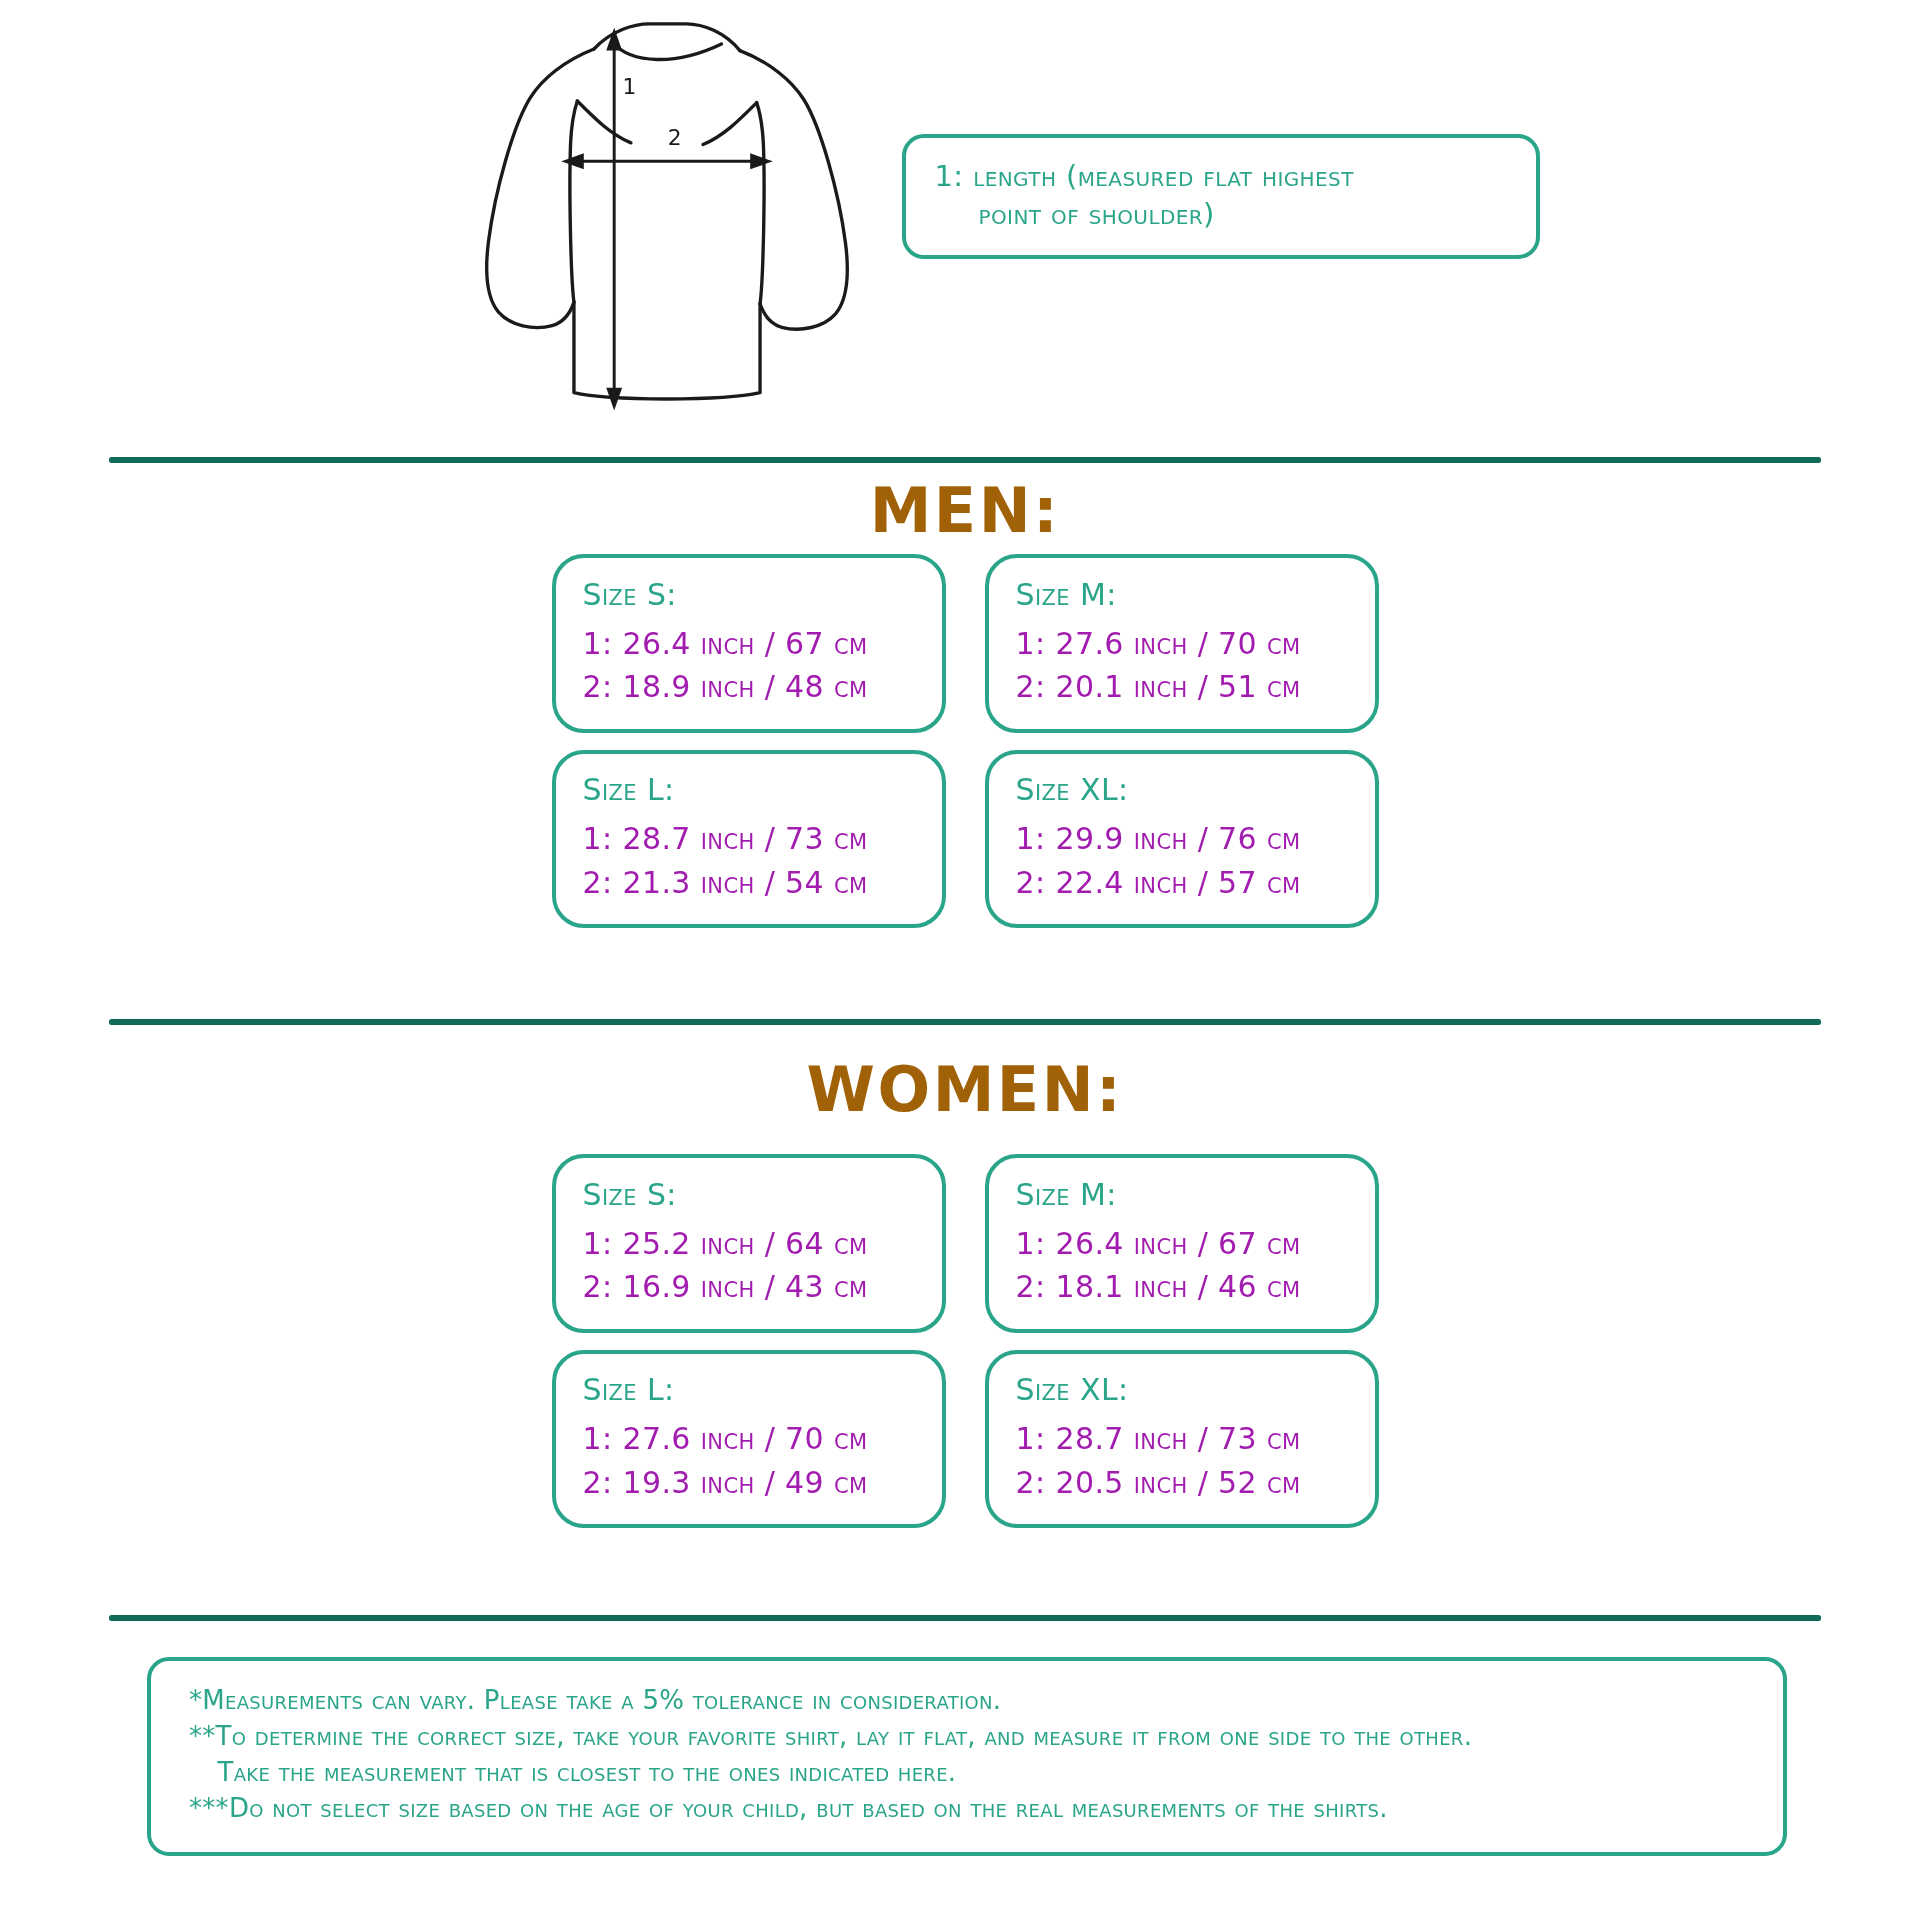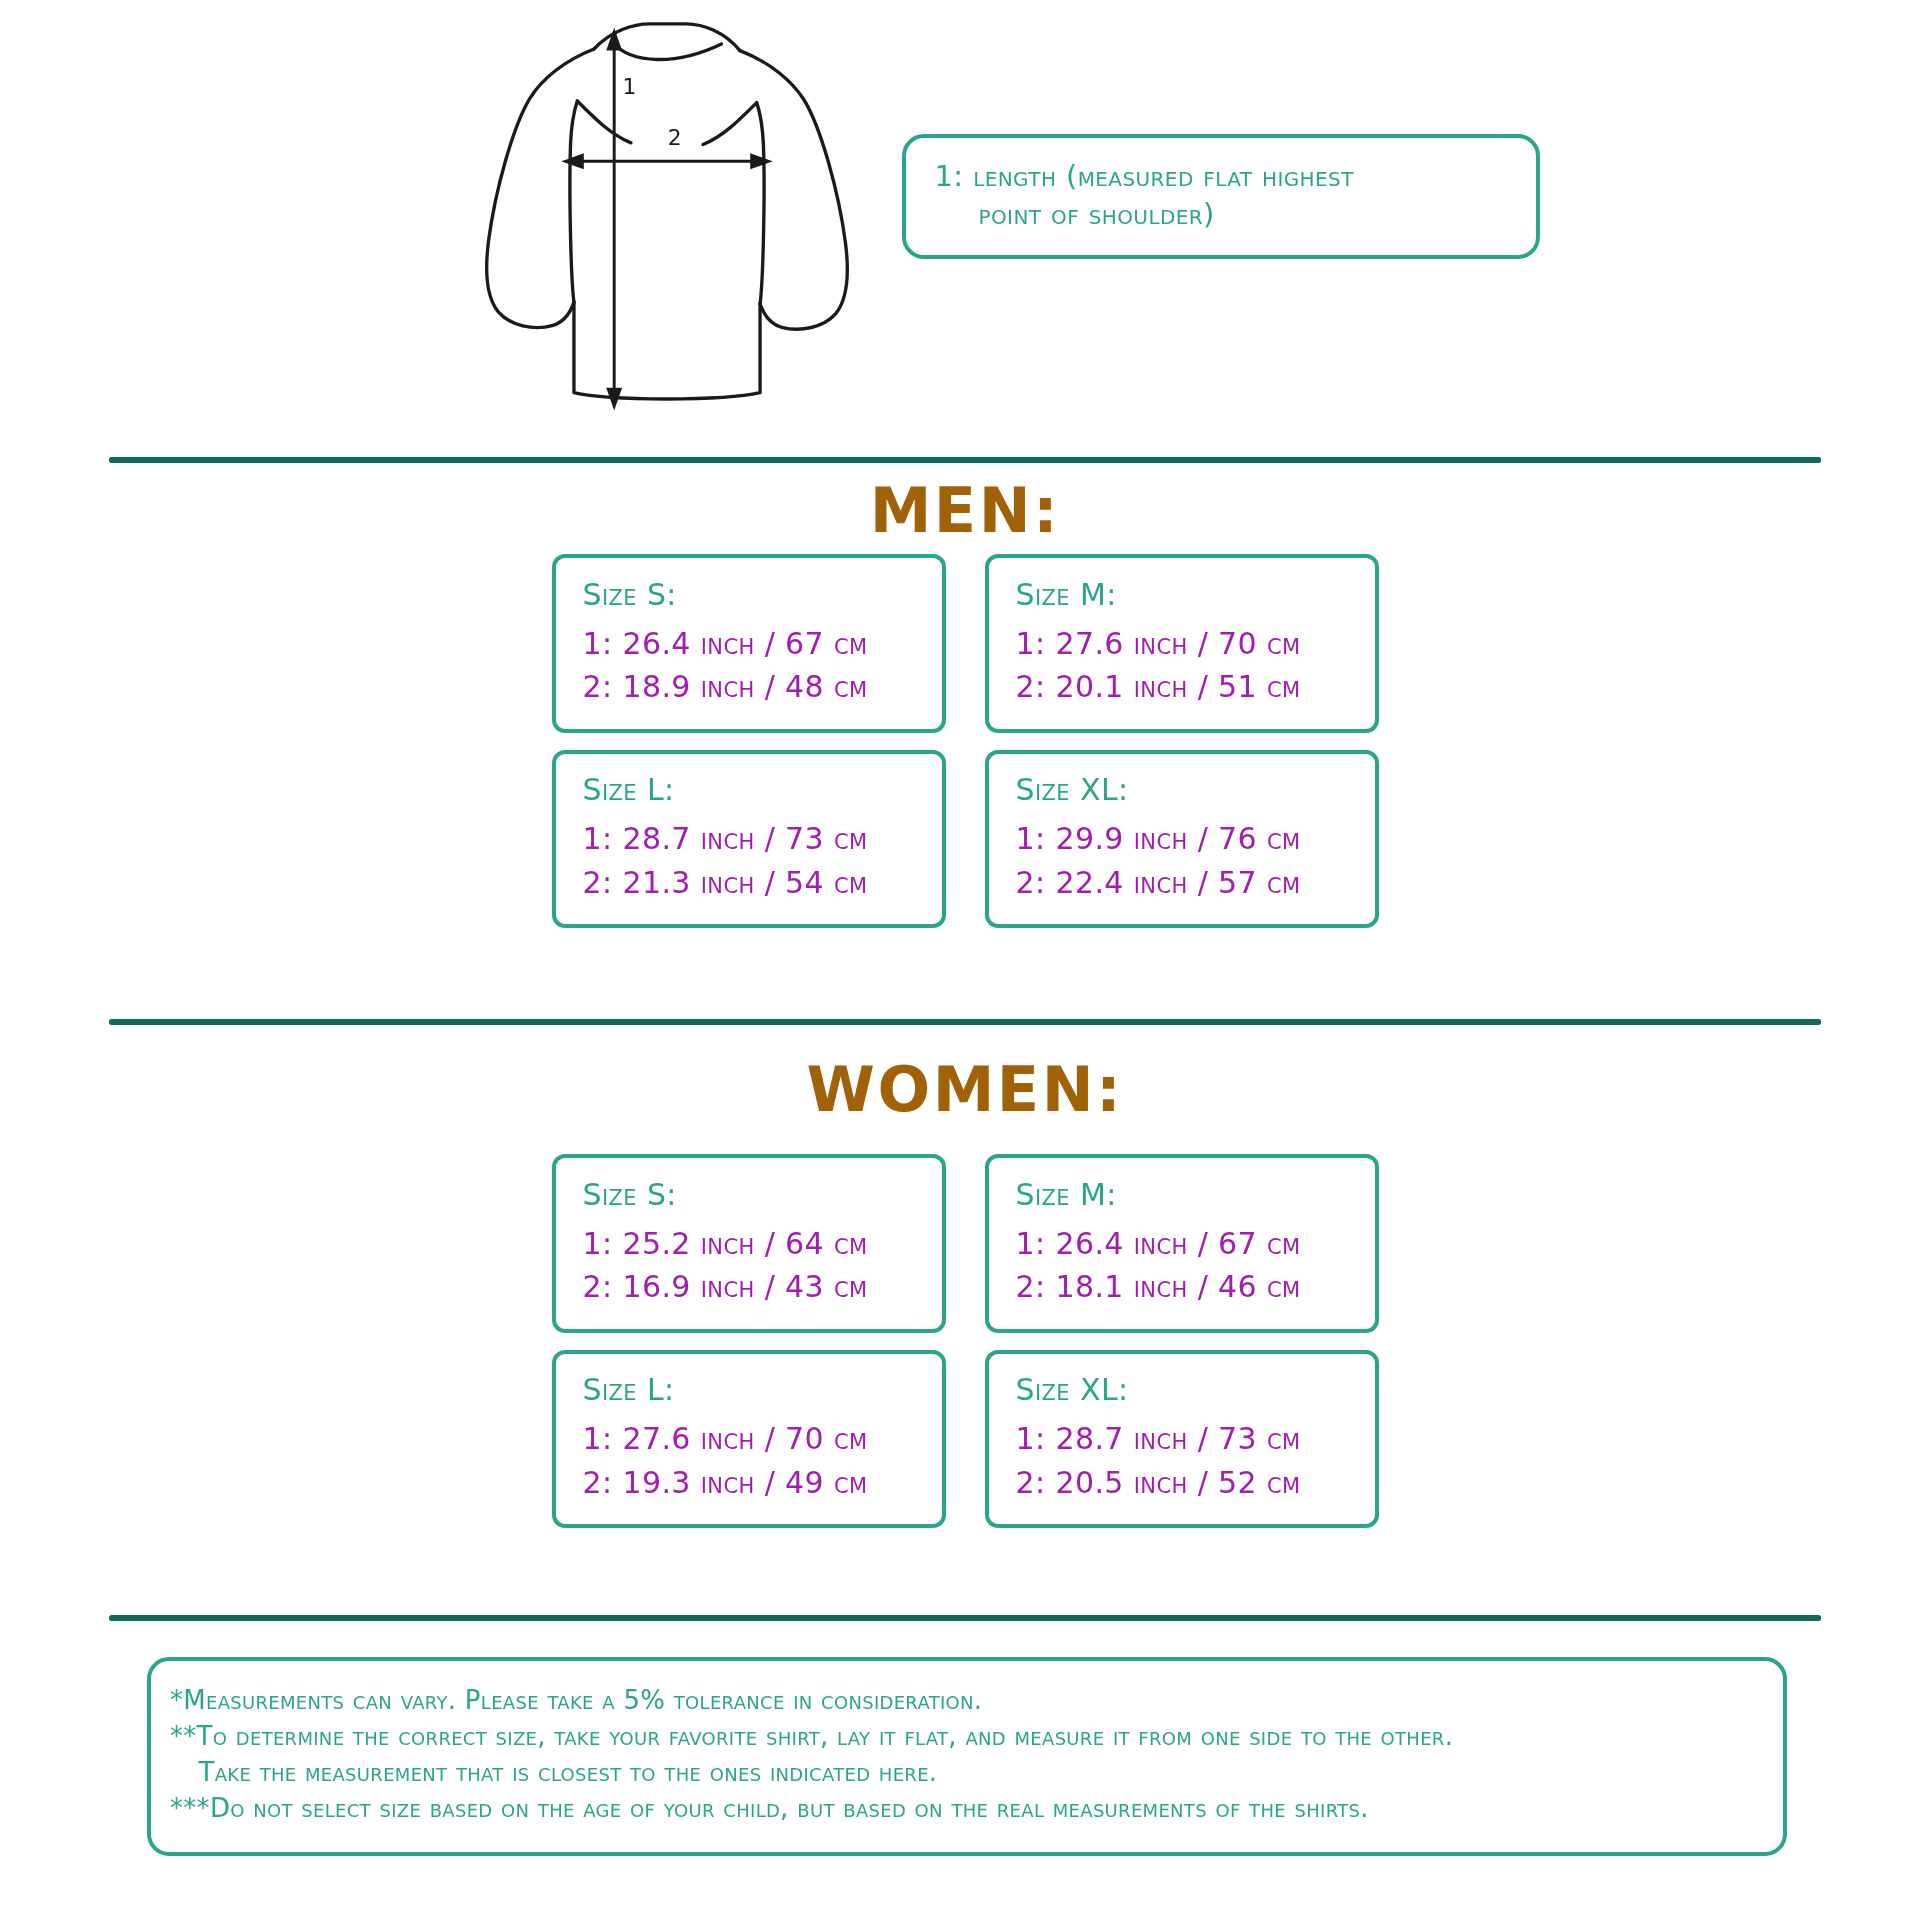--- a/index.html
+++ b/index.html
@@ -105,7 +105,7 @@
   .card {
     width: 394px;
     border: 4.2px solid #2aa58a;
-    border-radius: 13px;
+    border-radius: 32px;
     padding: 18.5px 22px 20px 27px;
     box-sizing: border-box;
     background: #ffffff;

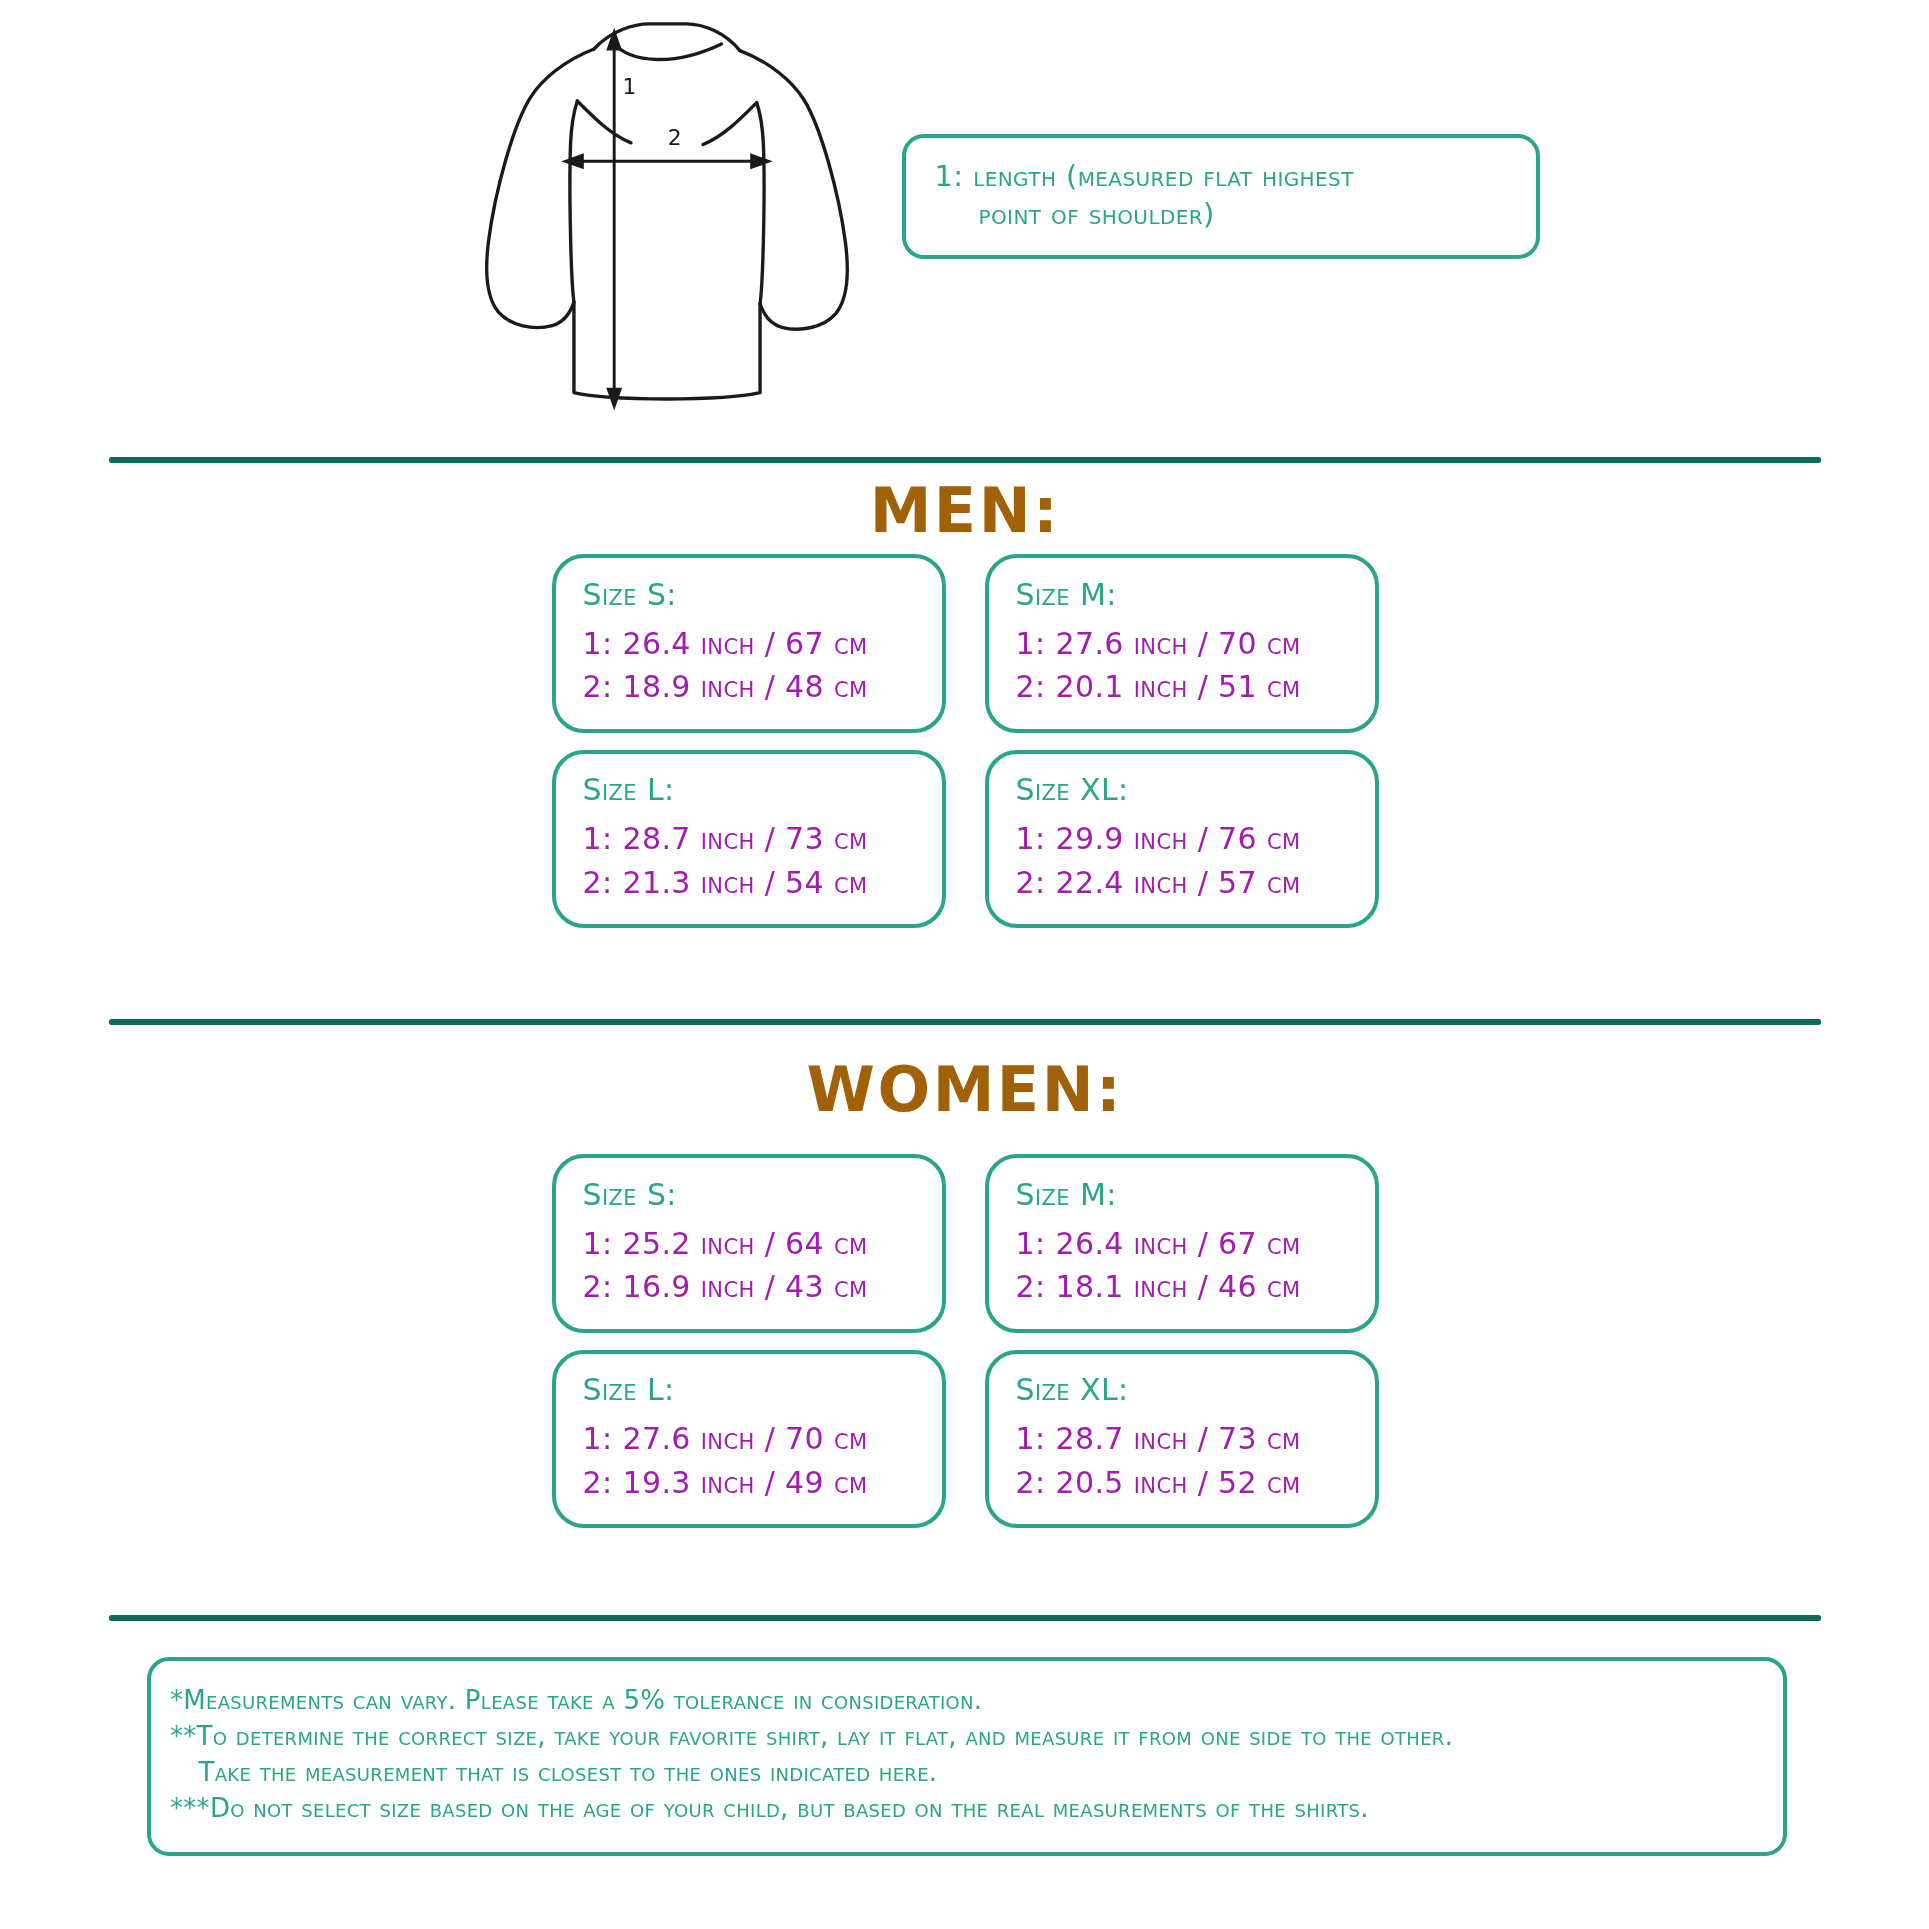--- a/index.html
+++ b/index.html
@@ -133,7 +133,7 @@
     width: 1640px;
     border: 4.2px solid #2aa58a;
     border-radius: 22px;
-    padding: 22px 25px 25px 19px;
+    padding: 22px 25px 25px 38px;
     box-sizing: border-box;
   }
   .note-line {

